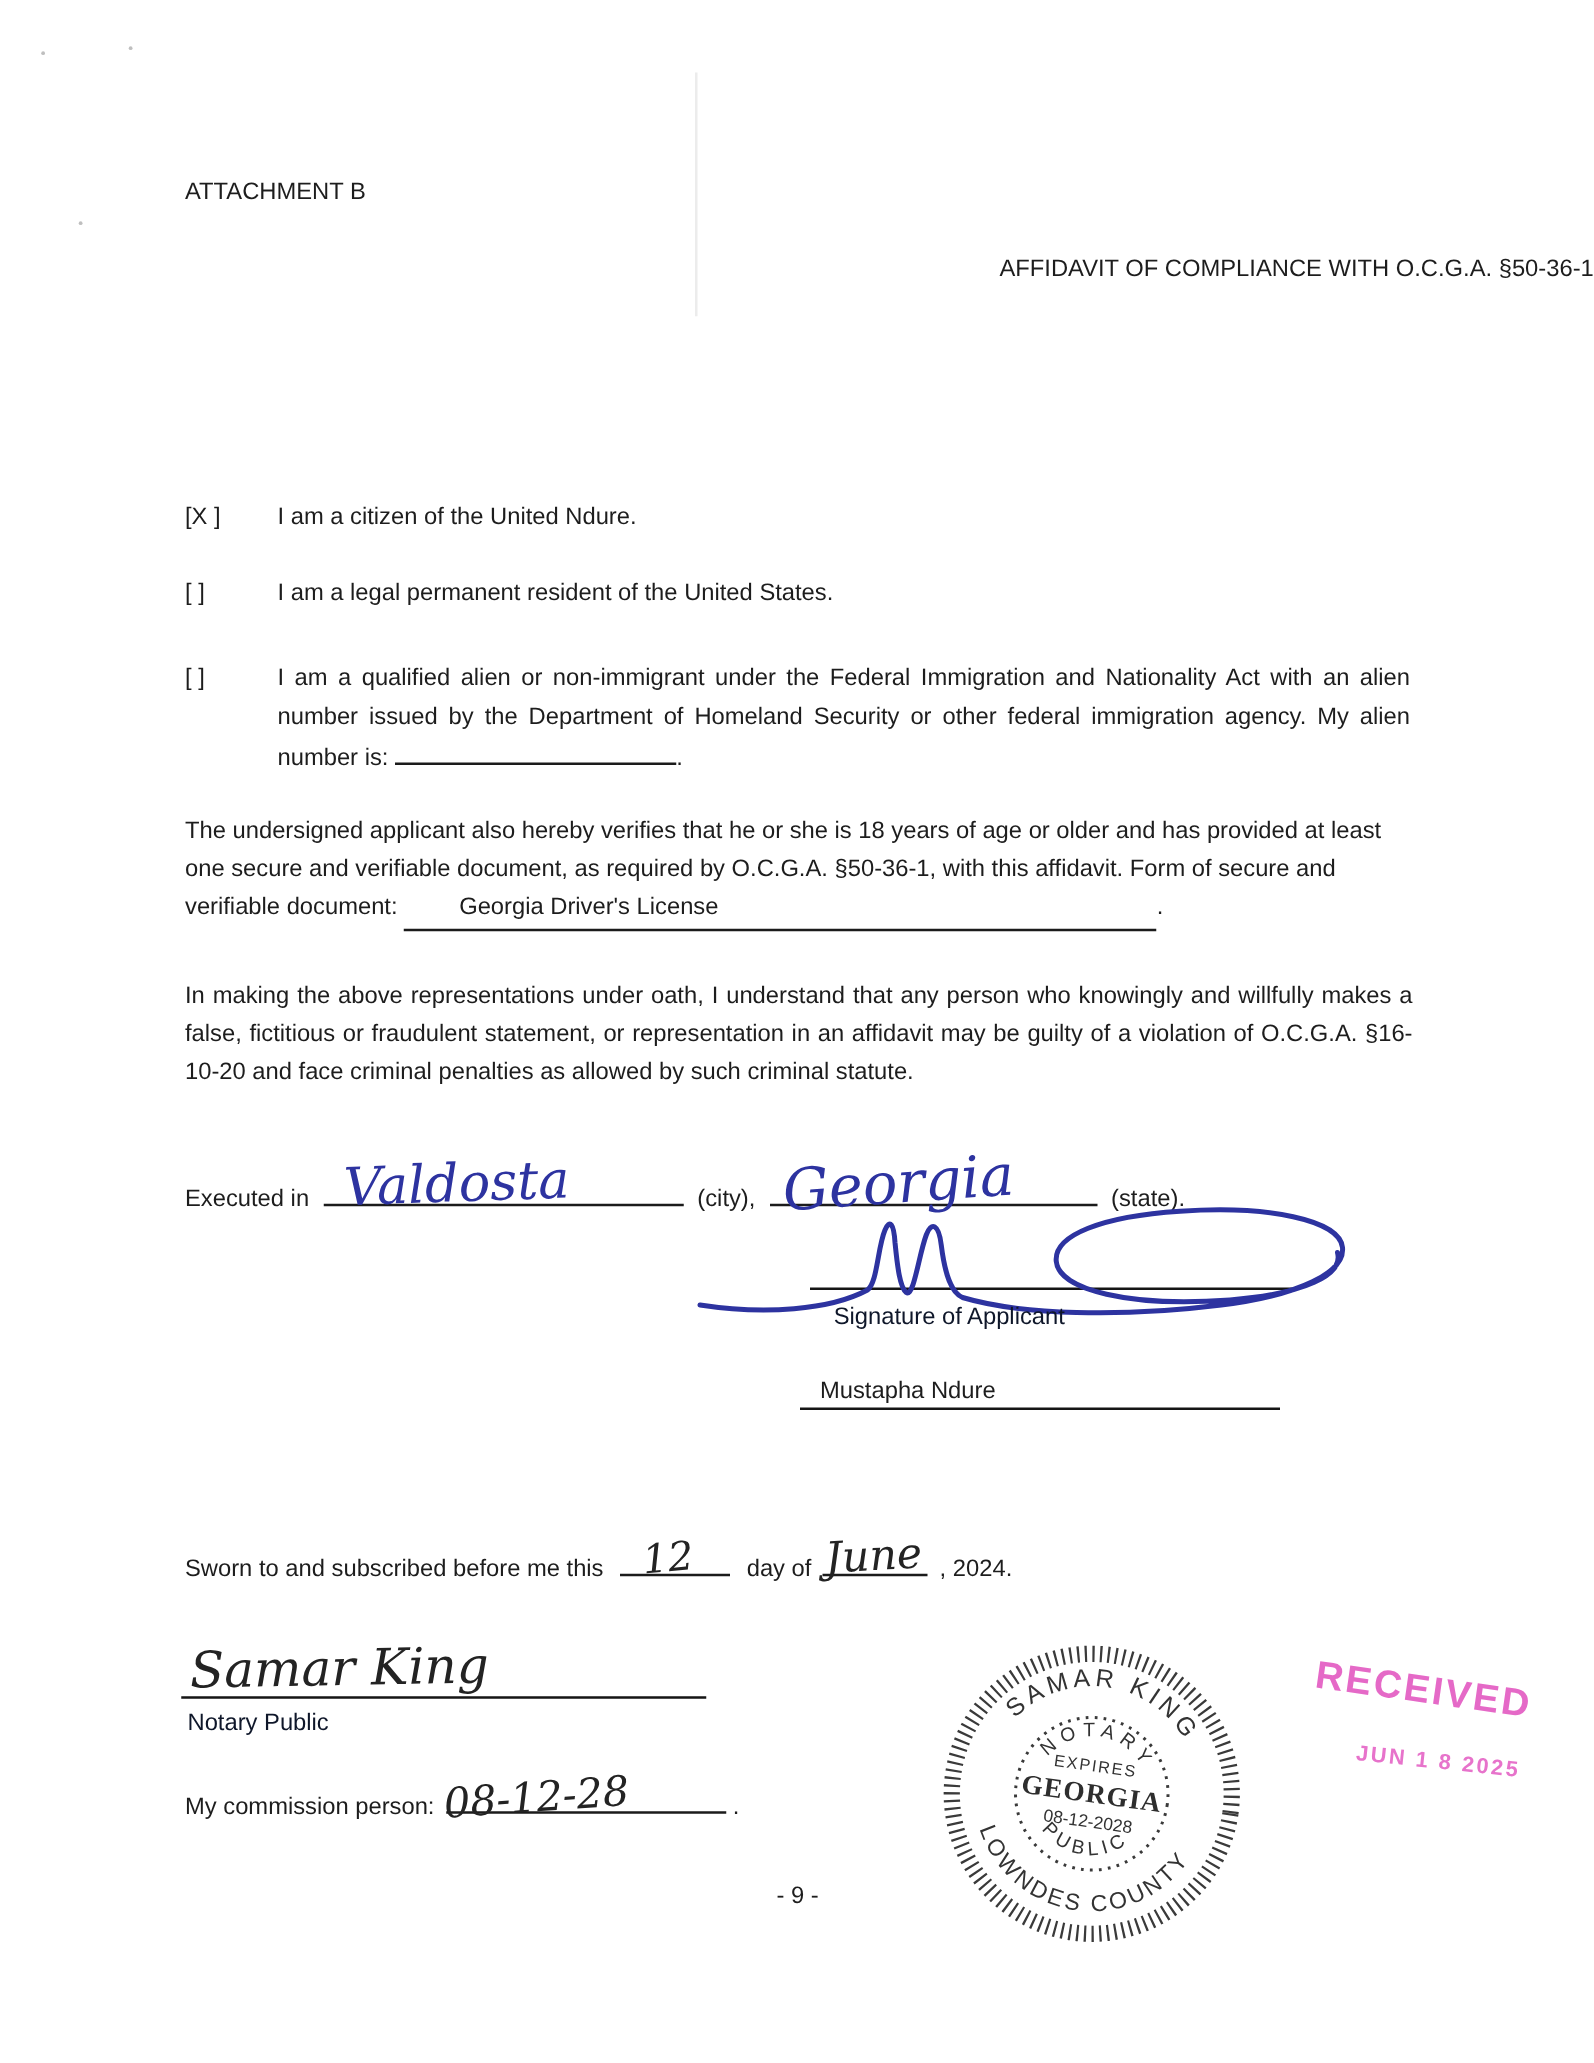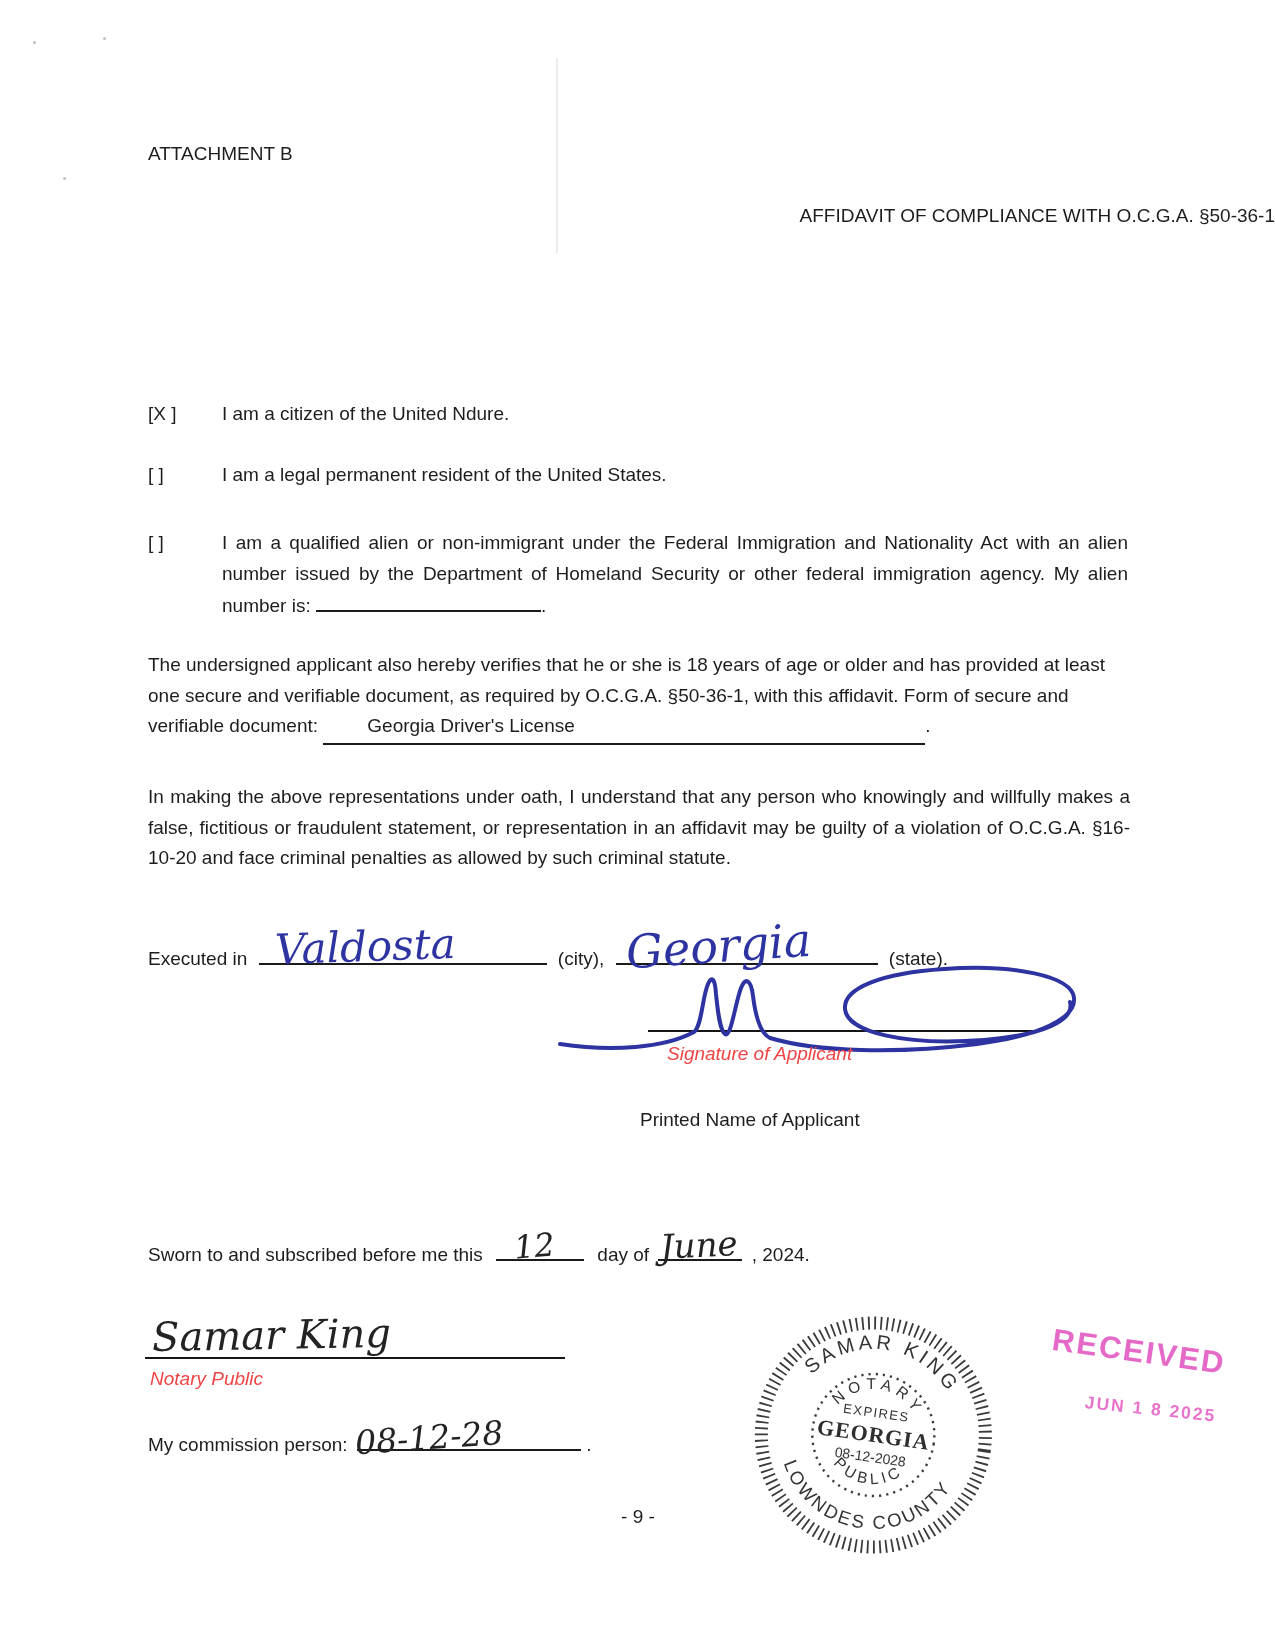--- a/index.html
+++ b/index.html
@@ -19,7 +19,7 @@
   .hw-black{color:#232323;}
   .hw-over{position:absolute;bottom:-9px;left:8px;}
   .line{background:#151515;height:2px;}
-  .caption{font-size:19px;color:#ef4444;font-style:italic;}
+  .caption{font-size:19px;color:#0f172a;}
   .seal-wrap{transform:rotate(8deg);}
   .stamp{color:#e255c0;font-weight:bold;font-family:"Liberation Sans",sans-serif;}
   .speck{width:3px;height:3px;background:#8a8a8a;border-radius:50%;opacity:.55;}

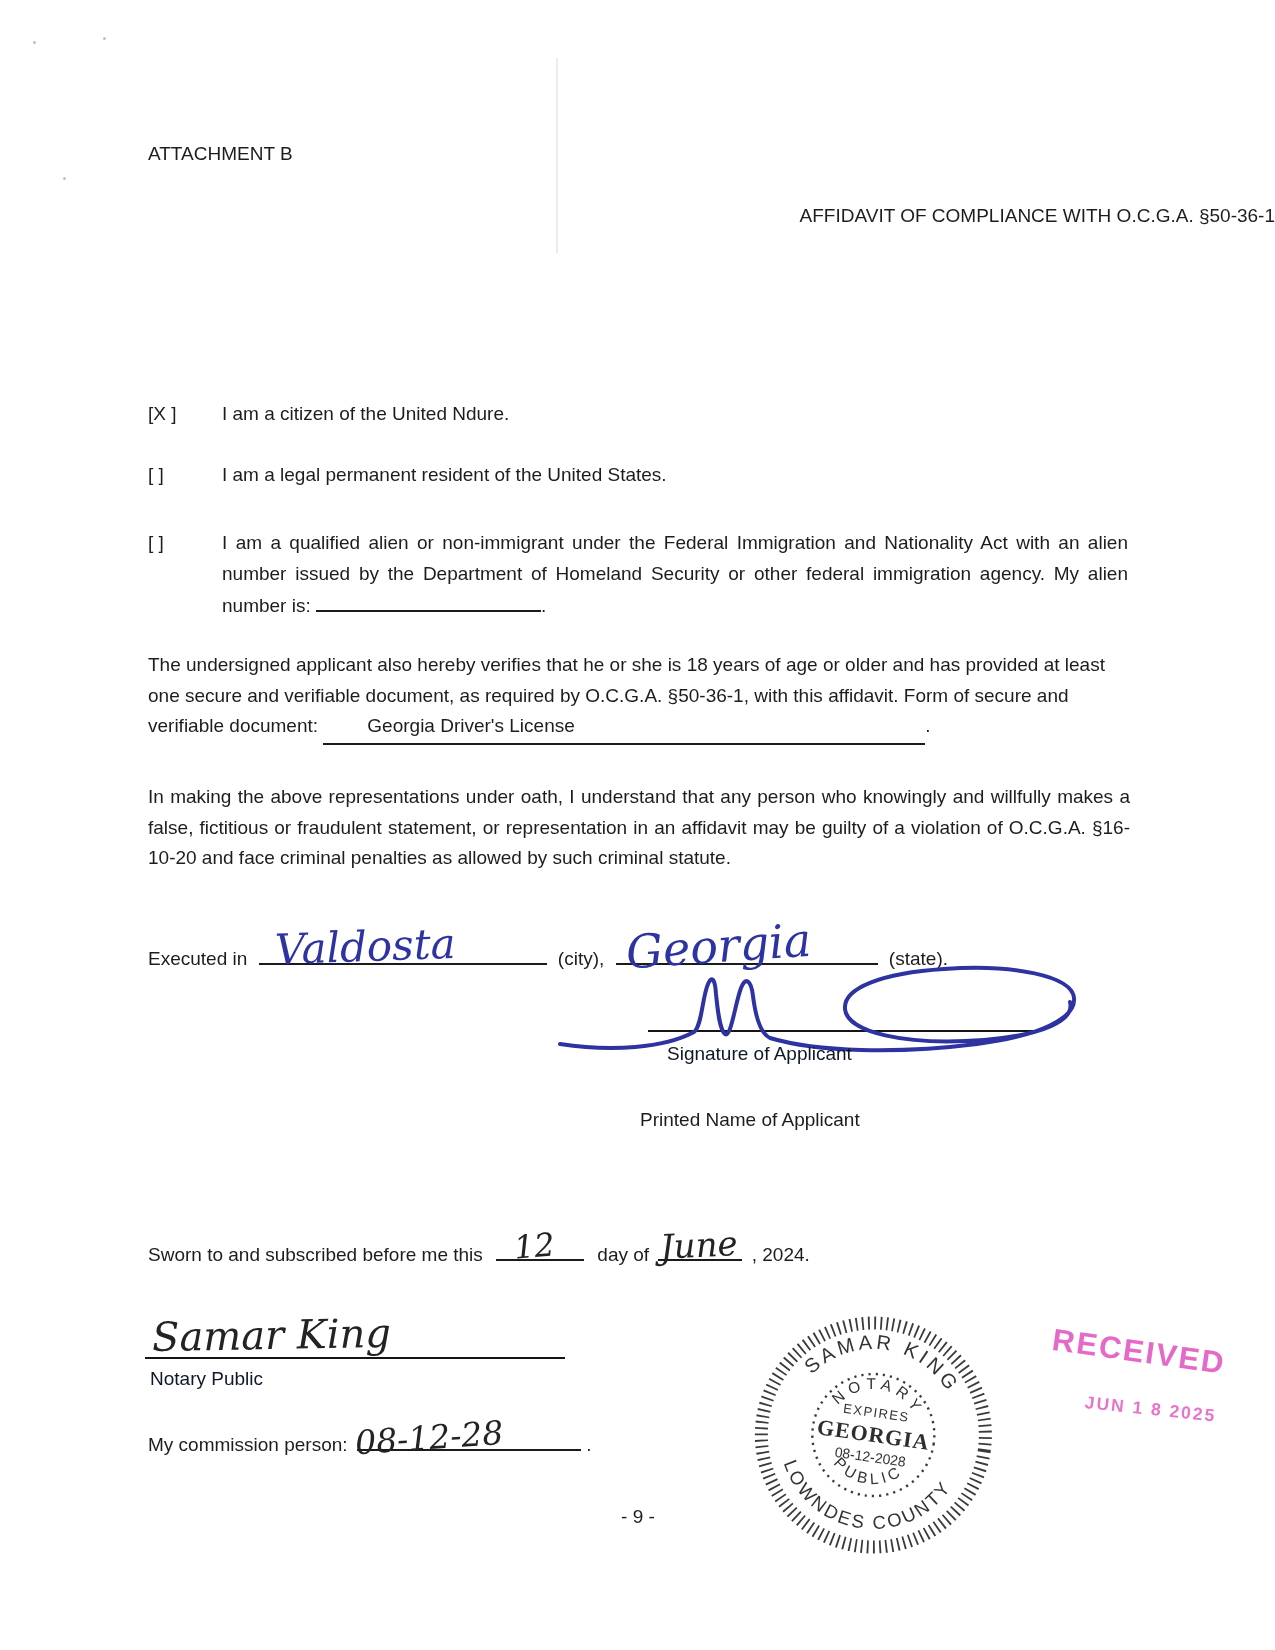--- a/index.html
+++ b/index.html
@@ -83,6 +83,9 @@
   <div class="abs caption" style="left:667px;top:1043px">Signature of Applicant</div>
 
   <div class="abs" style="left:640px;top:1102px;width:384px">
+    <div style="border-bottom:2px solid #151515;padding:0 0 2px 16px">
+      <span>Mustapha Ndure</span>
+    </div>
     <div style="padding-top:7px">Printed Name of Applicant</div>
   </div>
 

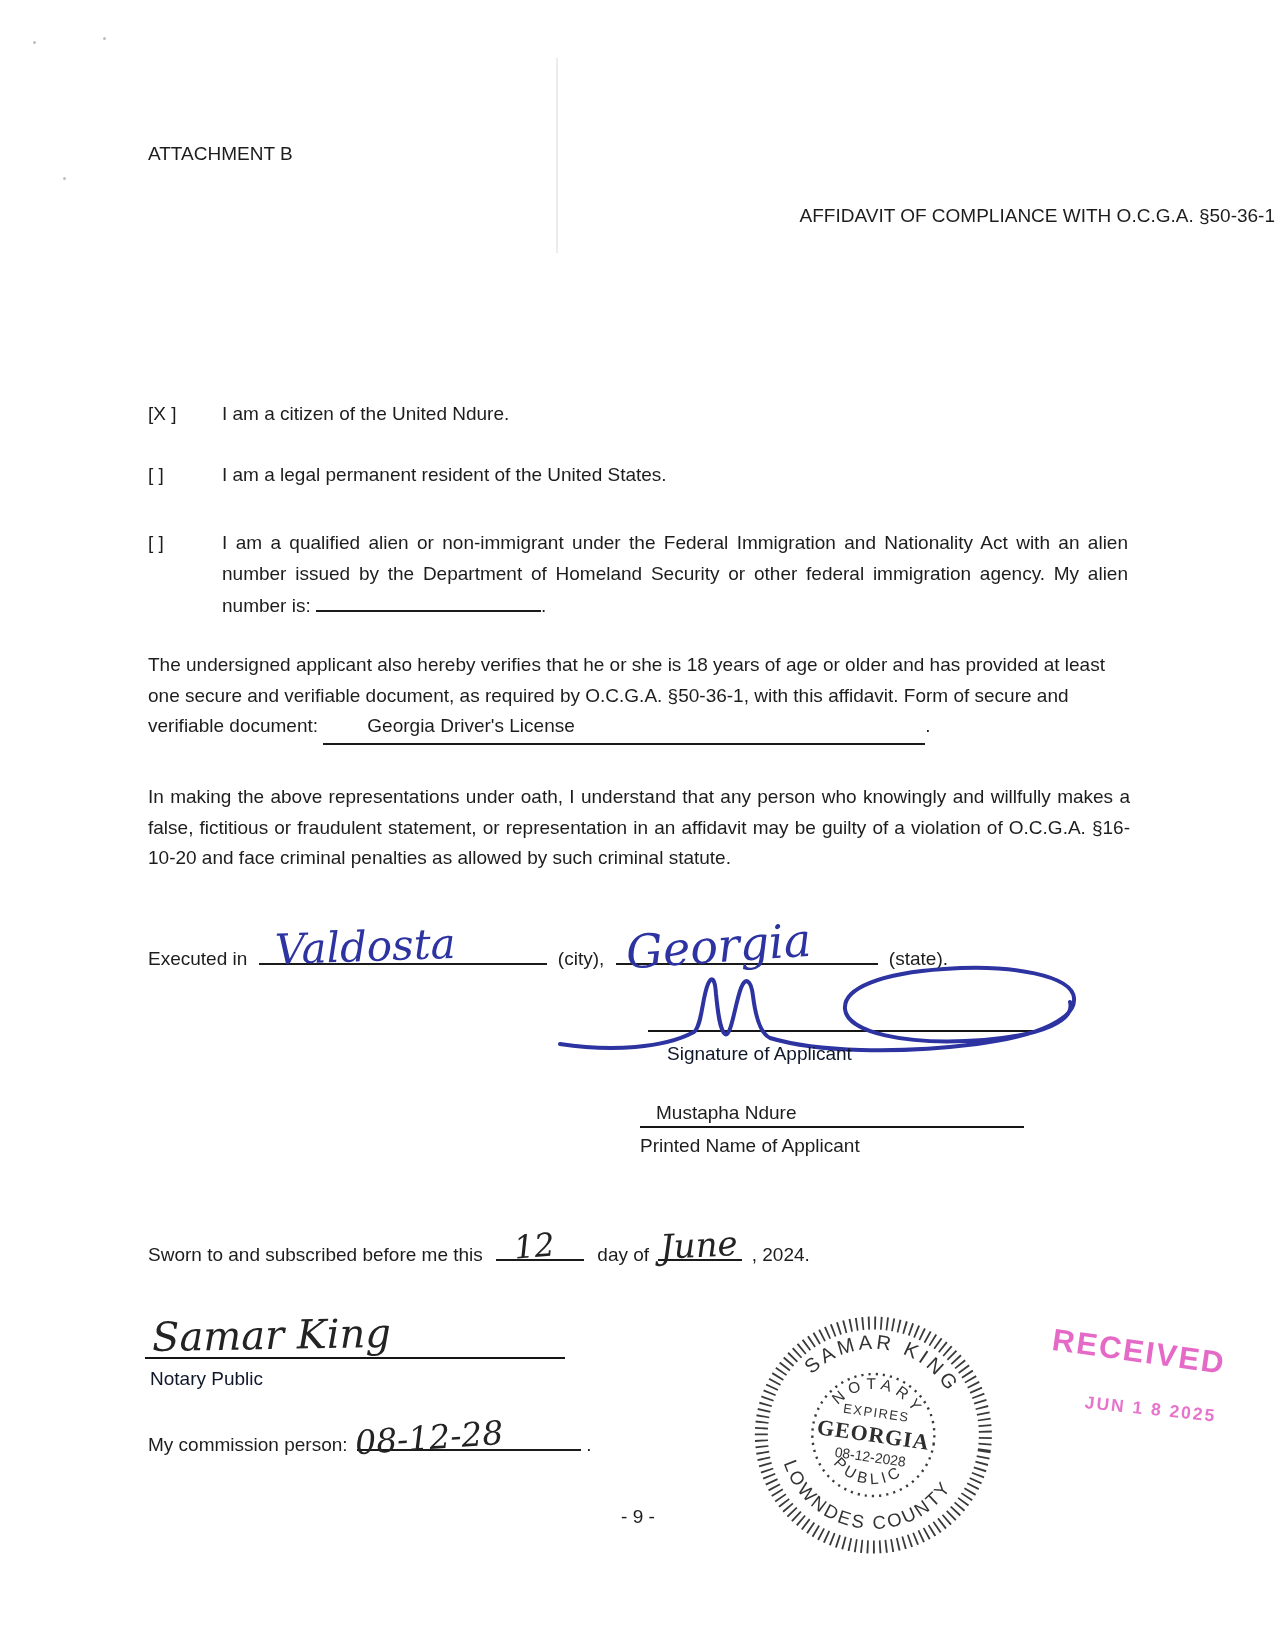--- a/index.html
+++ b/index.html
@@ -86,7 +86,6 @@
     <div style="border-bottom:2px solid #151515;padding:0 0 2px 16px">
       <span>Mustapha Ndure</span>
     </div>
-    <div style="padding-top:7px">Printed Name of Applicant</div>
   </div>
 
   <div class="abs" style="left:148px;top:1238px;white-space:nowrap">

